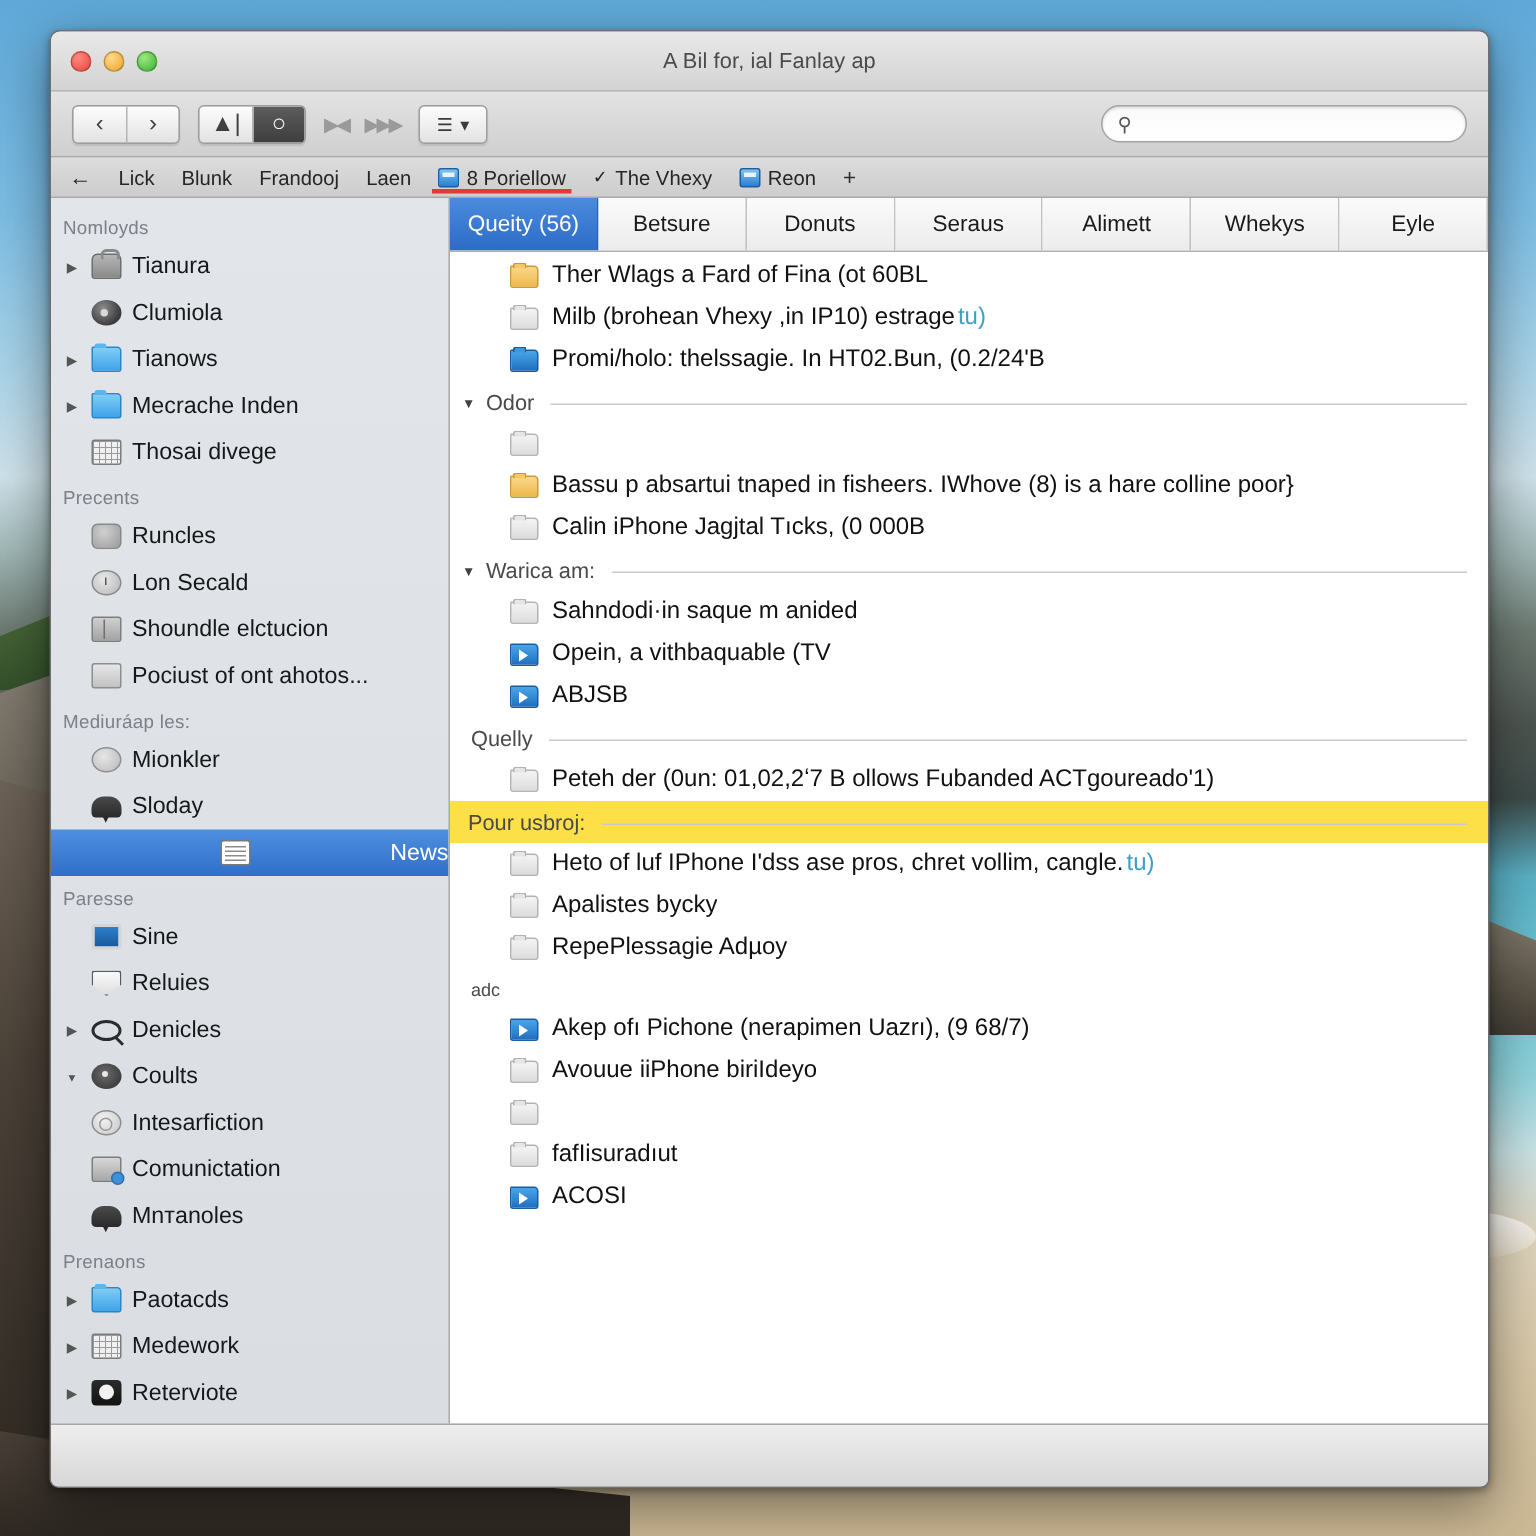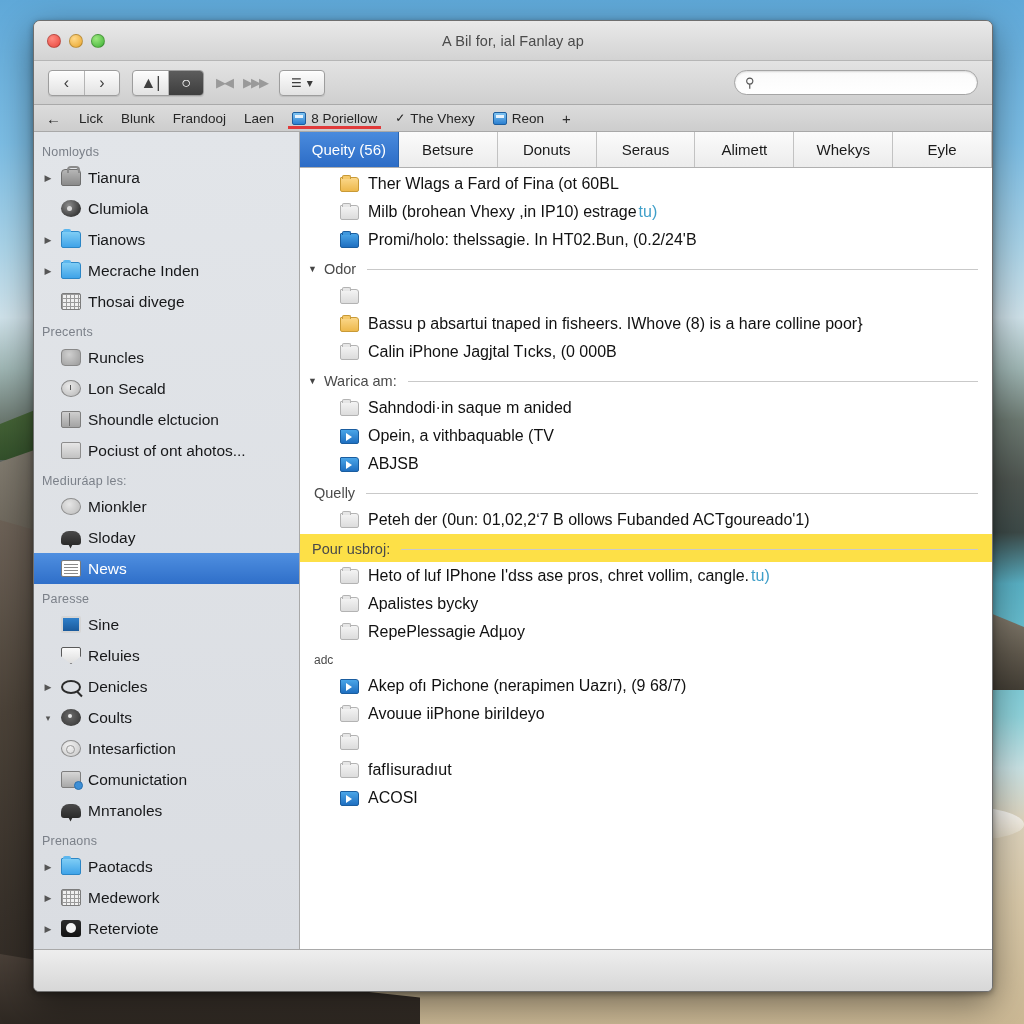--- a/index.html
+++ b/index.html
@@ -215,6 +215,7 @@
   .sb-item.selected {
     background: linear-gradient(180deg,#4f8fe0 0%, #2f6fc9 100%);
     color: #fff;
+    justify-content: space-between;
   }
   .disc {
     width: 12px; flex: 0 0 12px;

